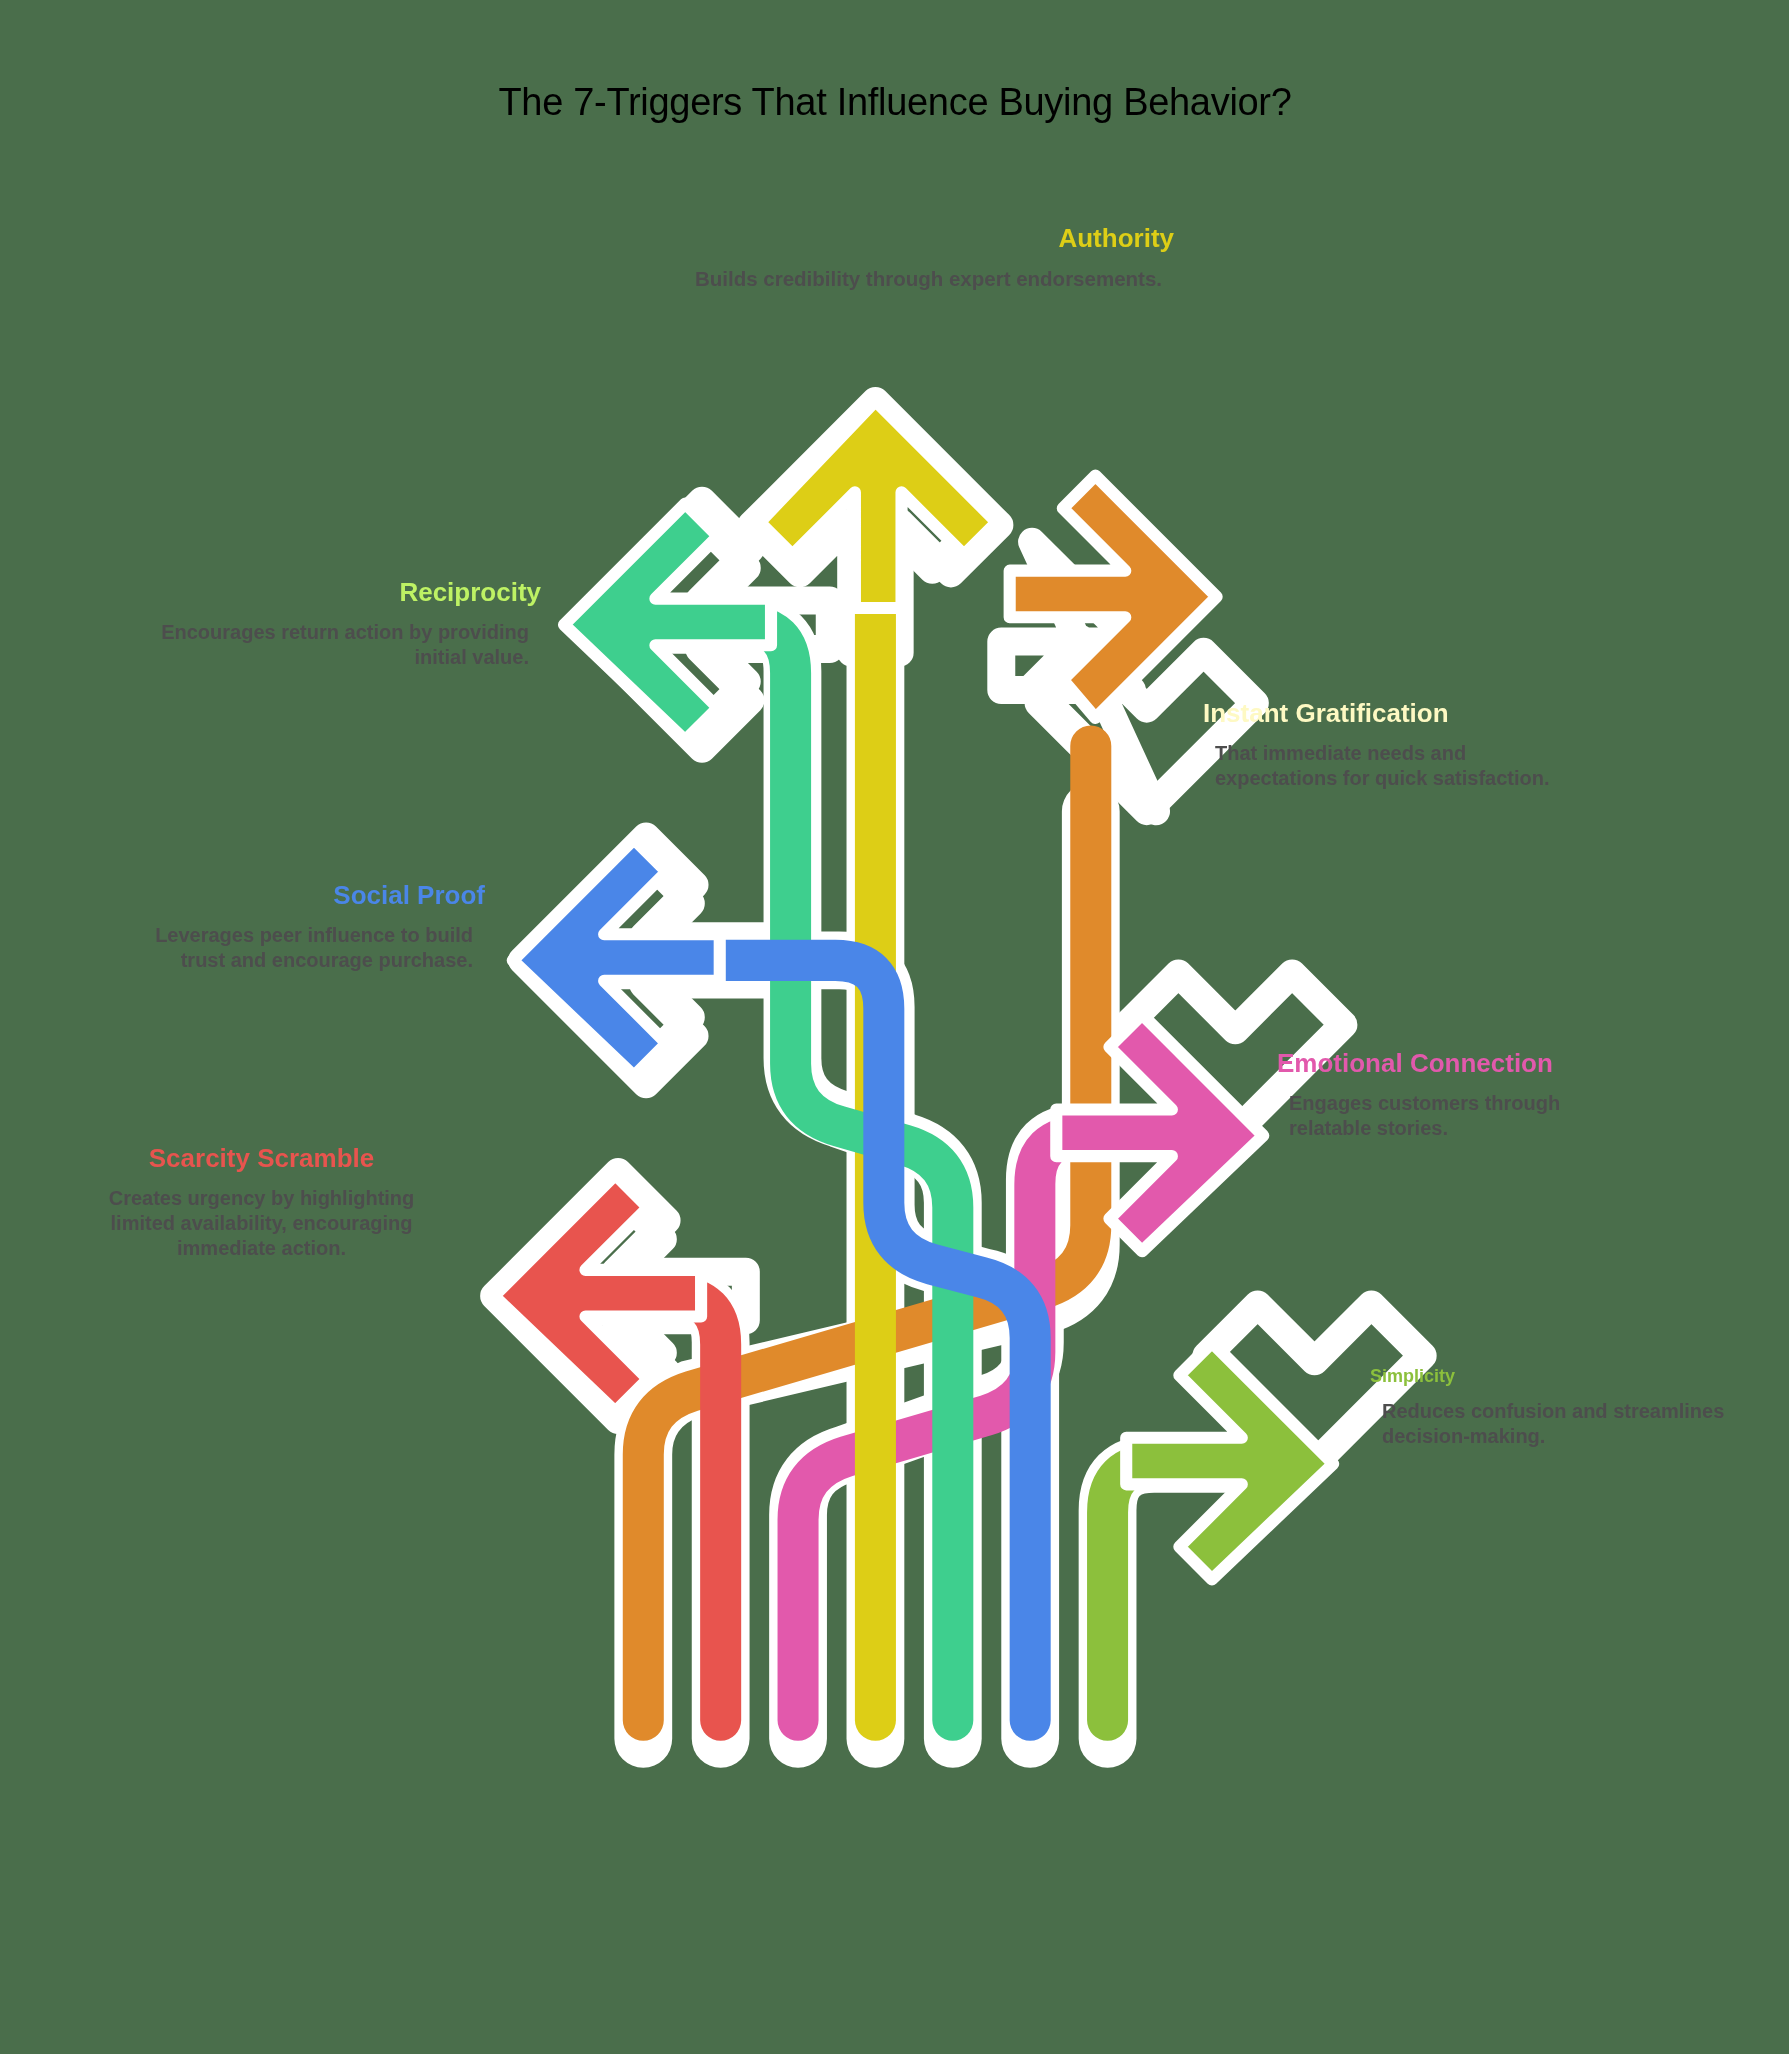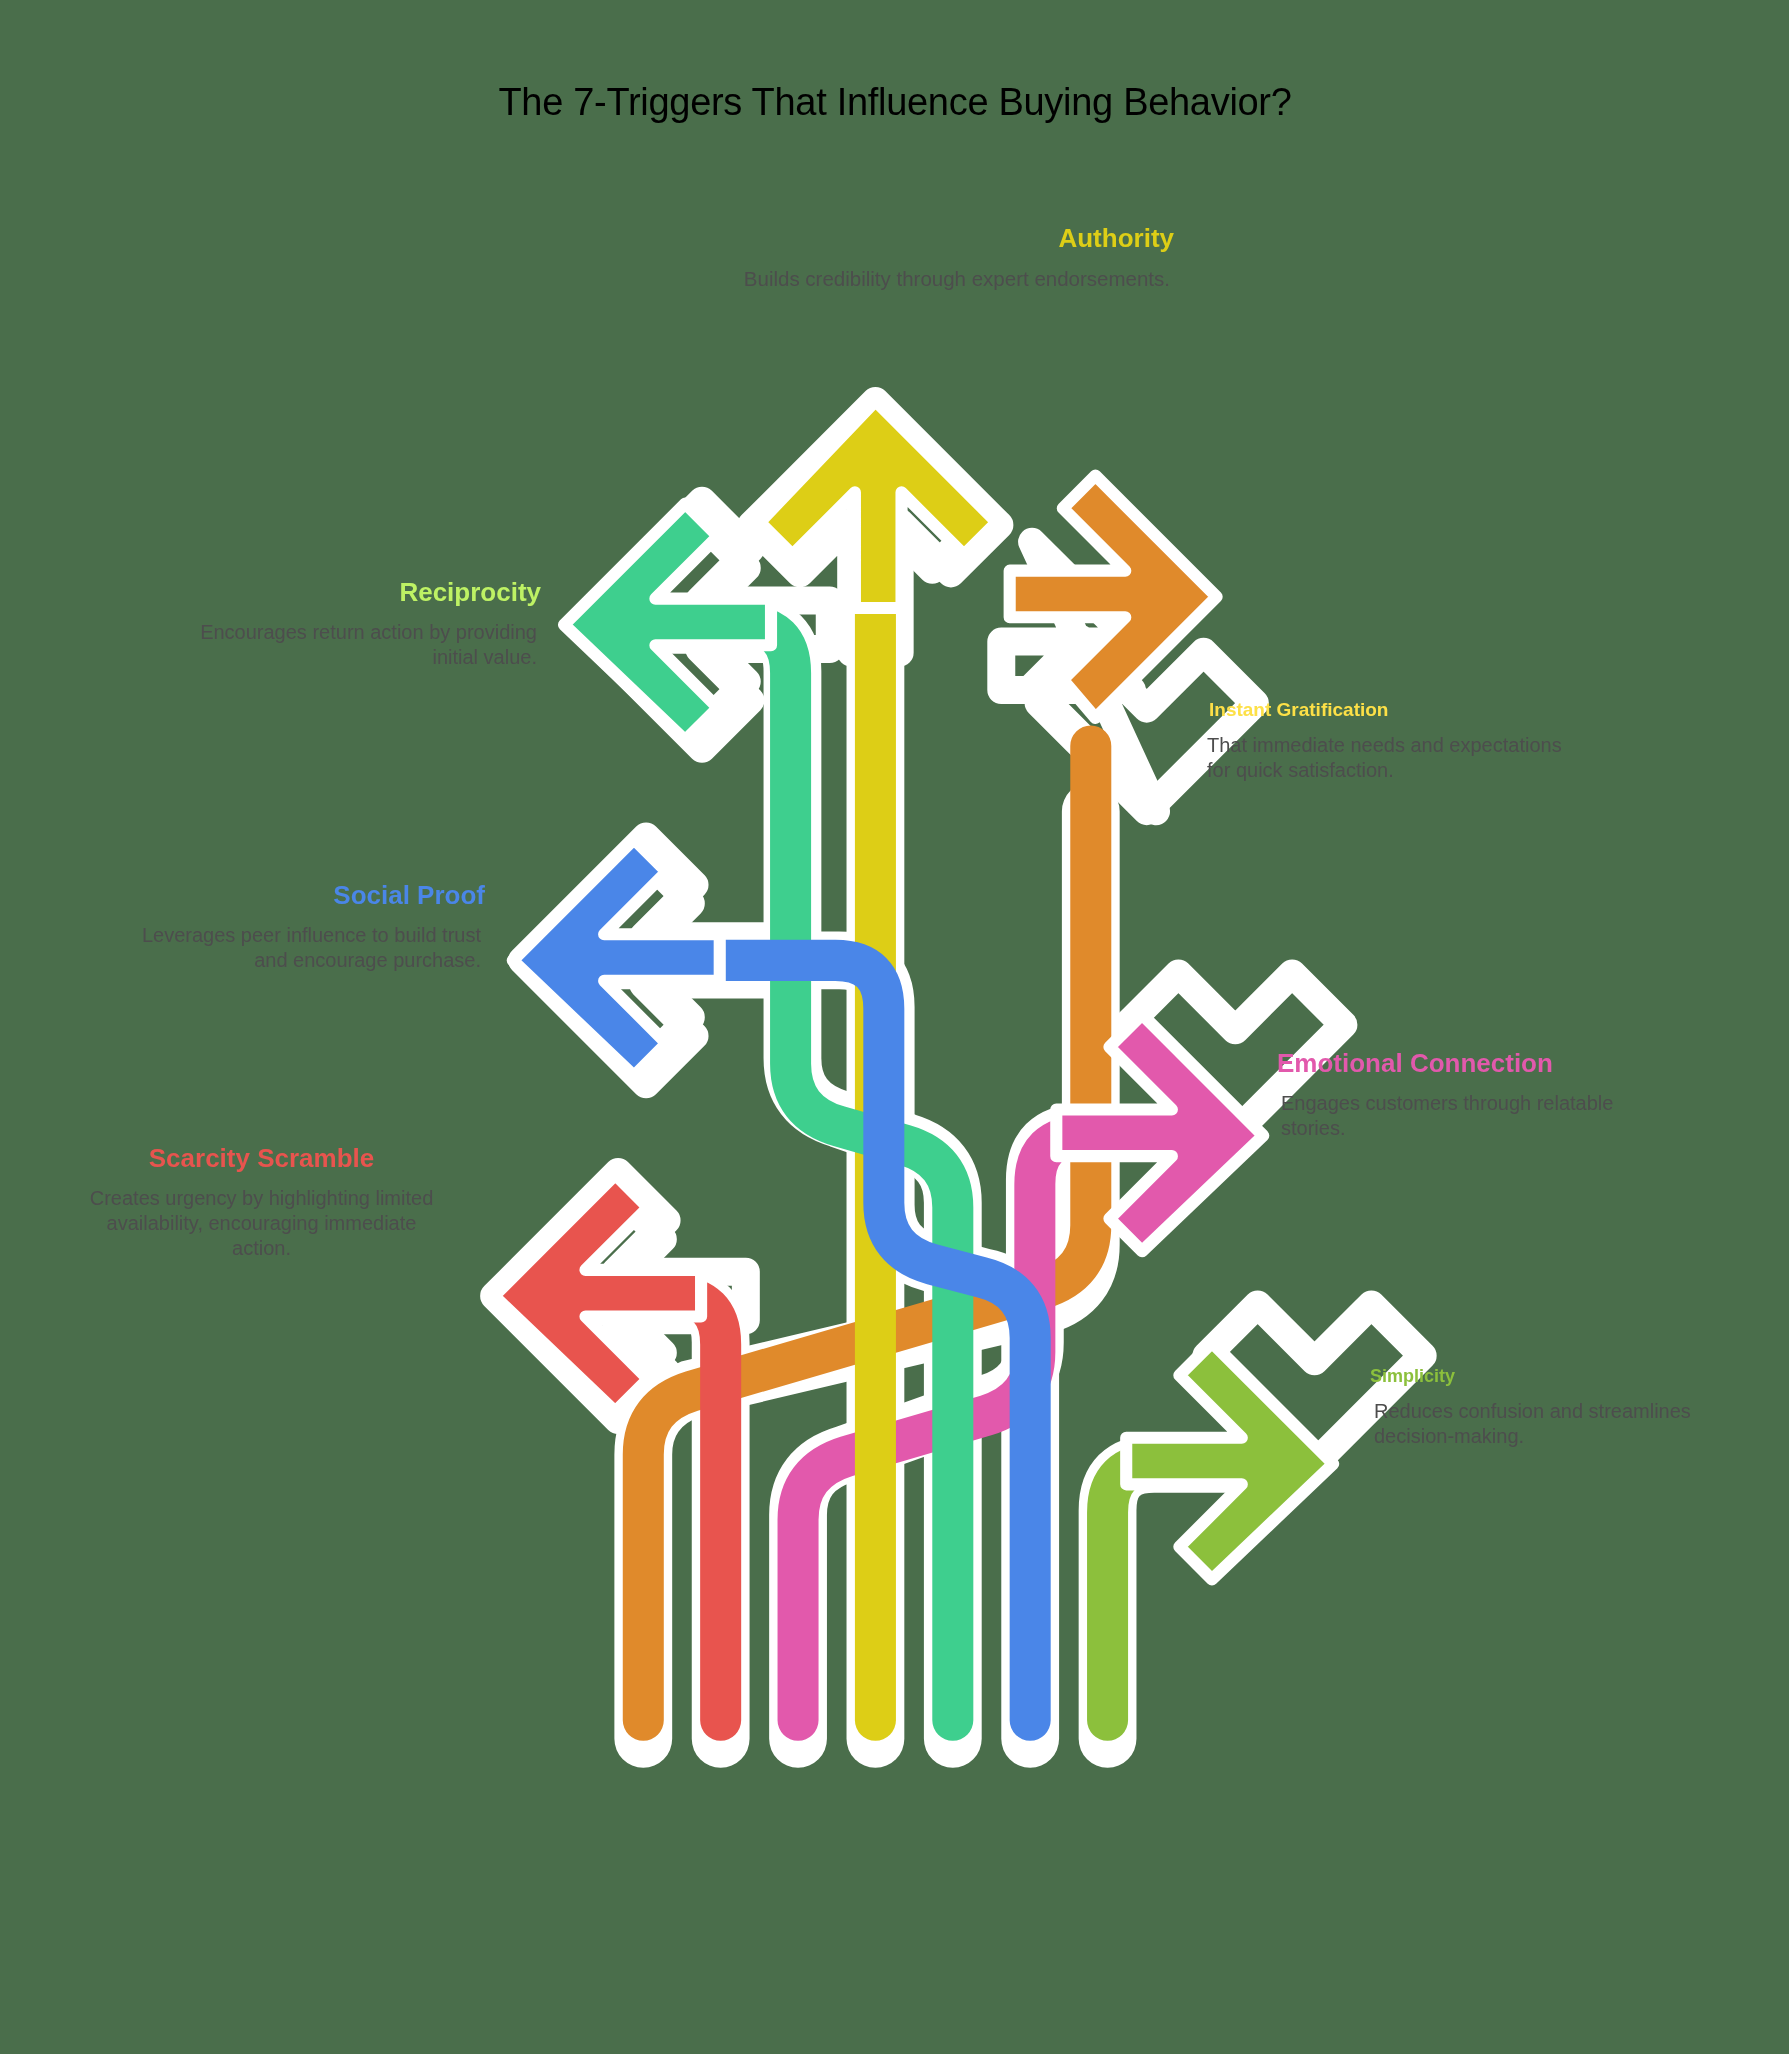--- a/index.html
+++ b/index.html
@@ -21,7 +21,7 @@
 
   .node{position:absolute;}
   .node .n-title{font-weight:bold;line-height:1.12;margin:0 0 13px 0;}
-  .node .n-desc{font-weight:normal;font-size:20px;line-height:1.26;color:#4d4d4d;margin:4px;}
+  .node .n-desc{font-weight:bold;font-size:20px;line-height:1.26;color:#4d4d4d;margin:12px;}
 
   
   #node-authority{left:615px;top:224px;width:559px;text-align:right;}

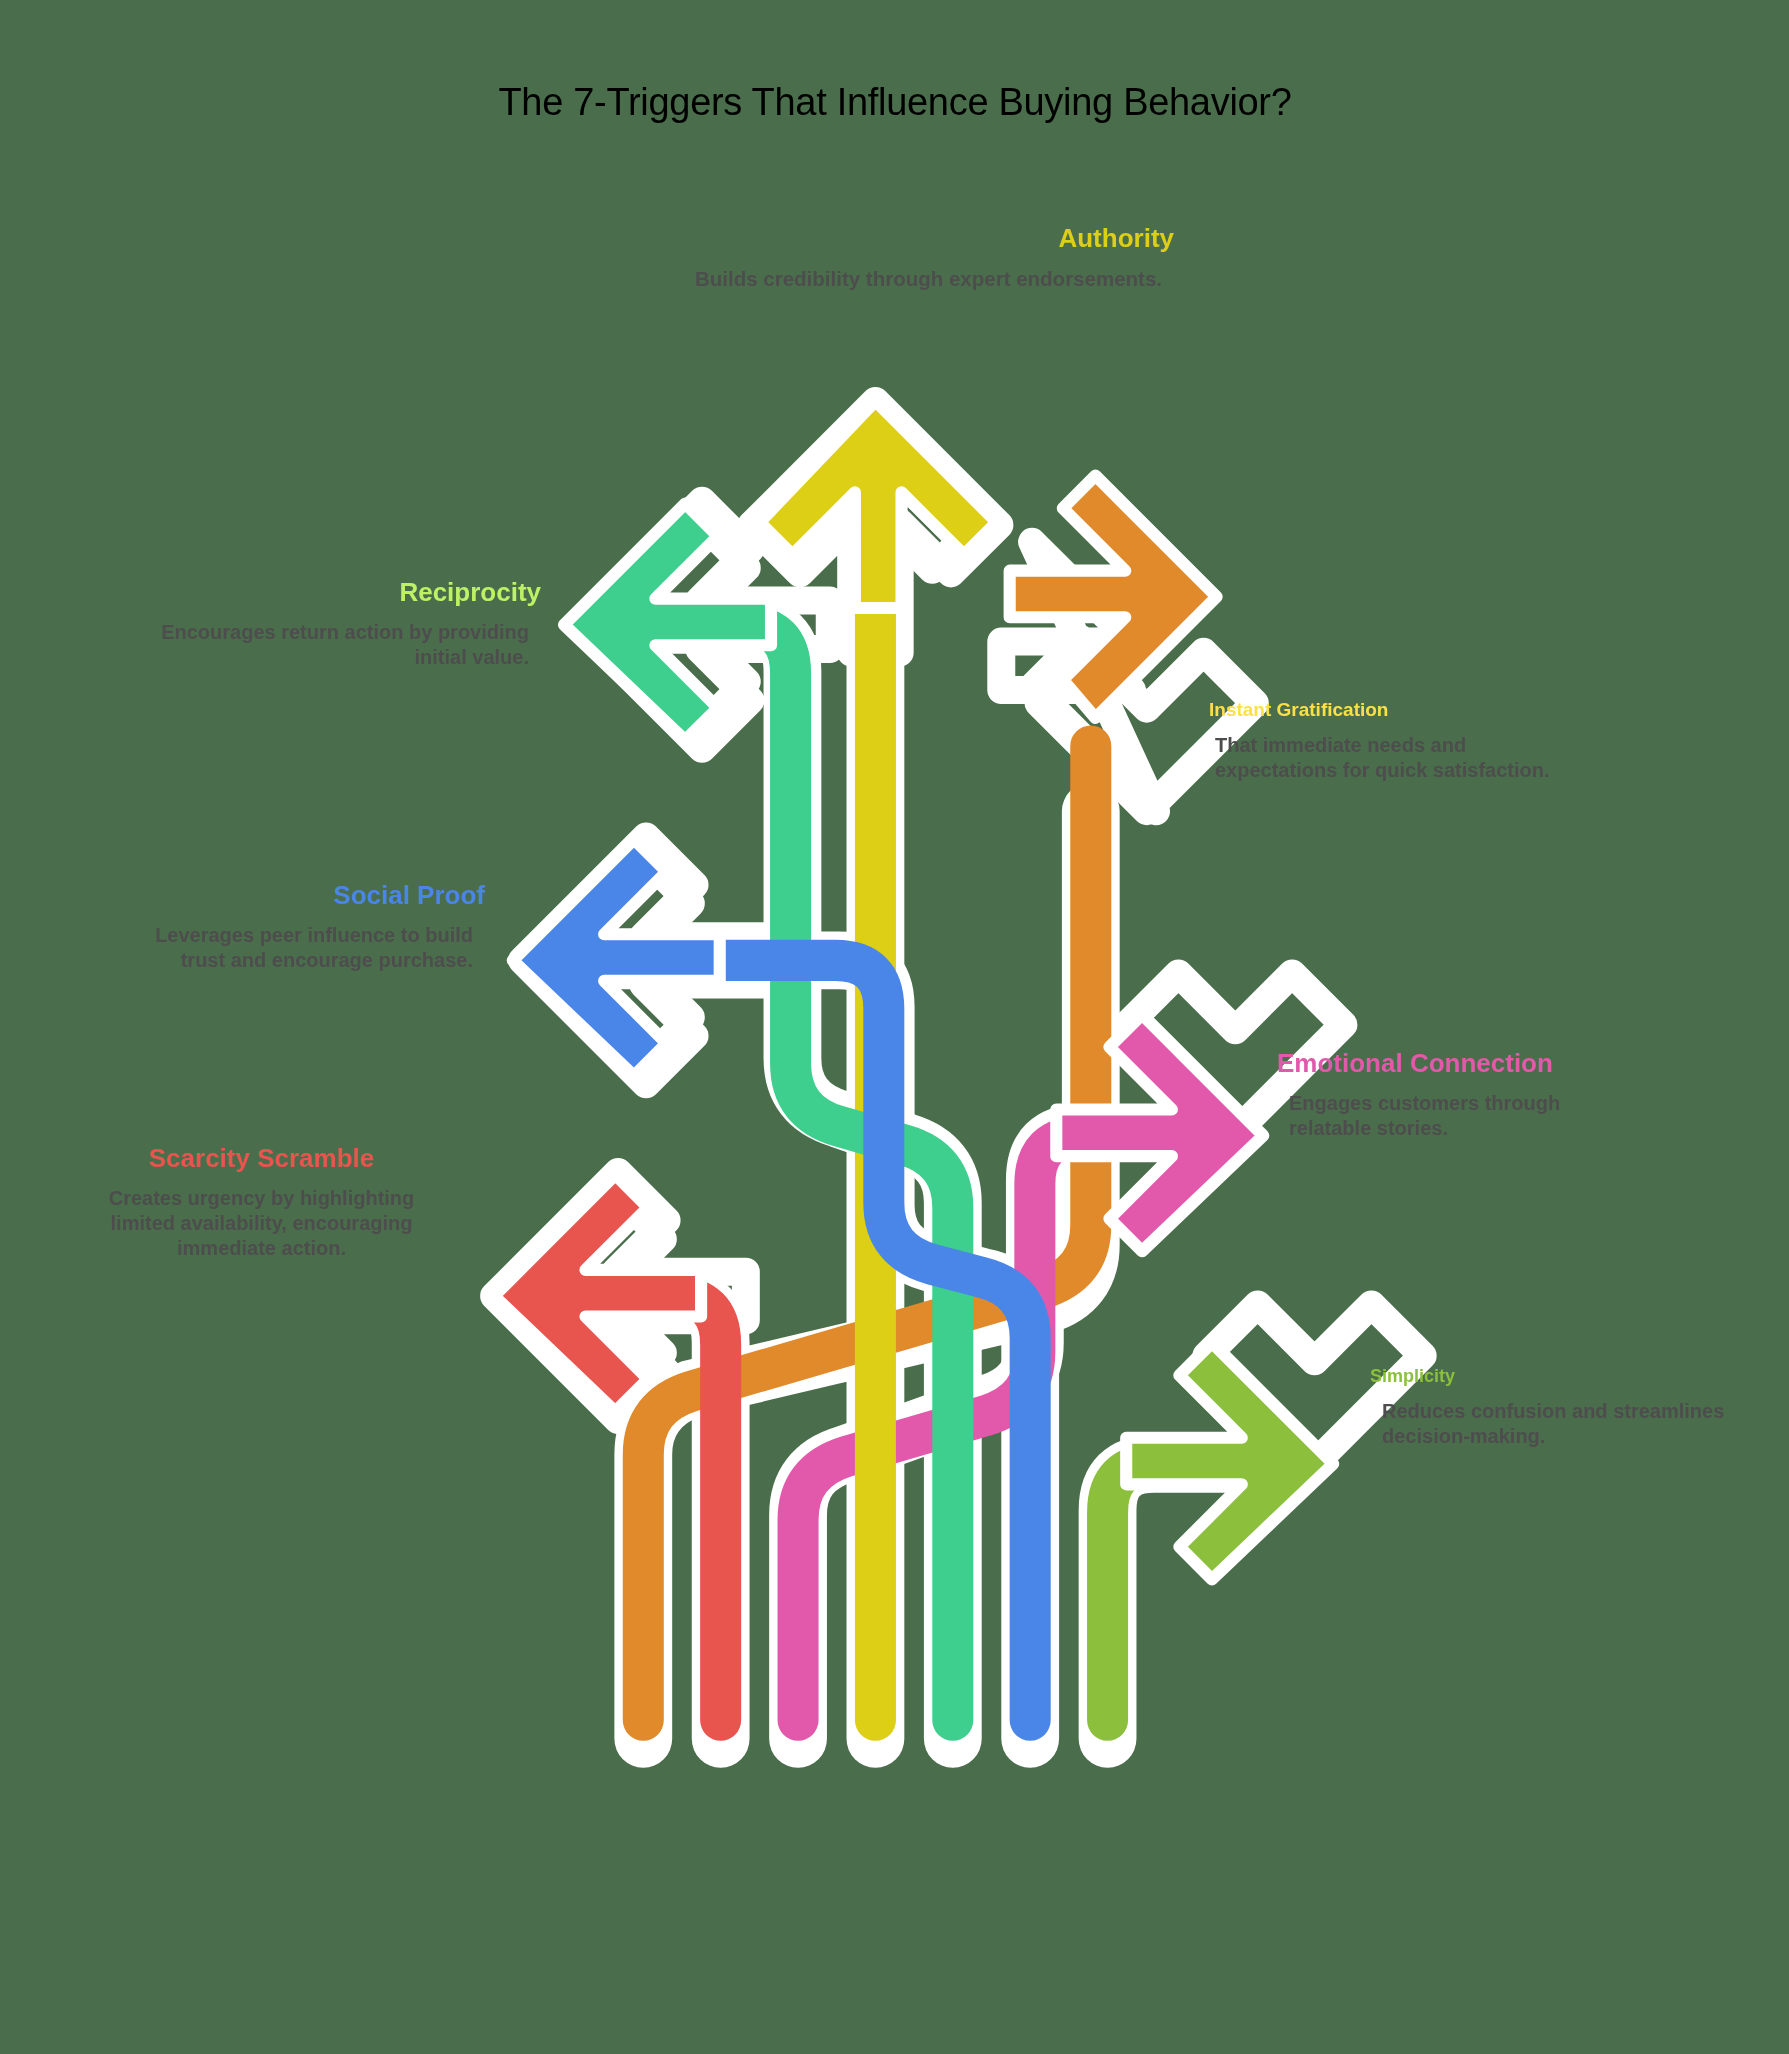--- a/index.html
+++ b/index.html
@@ -32,7 +32,7 @@
   #node-reciprocity .n-title{font-size:26px;color:#bef264;}
 
   #node-instant{left:1203px;top:699px;width:373px;text-align:left;}
-  #node-instant .n-title{font-size:19px;color:#fde047;margin-left:6px;}
+  #node-instant .n-title{font-size:26px;color:#fef9c3;}
 
   #node-social{left:112px;top:881px;width:373px;text-align:right;}
   #node-social .n-title{font-size:26px;color:#4a86e8;}

